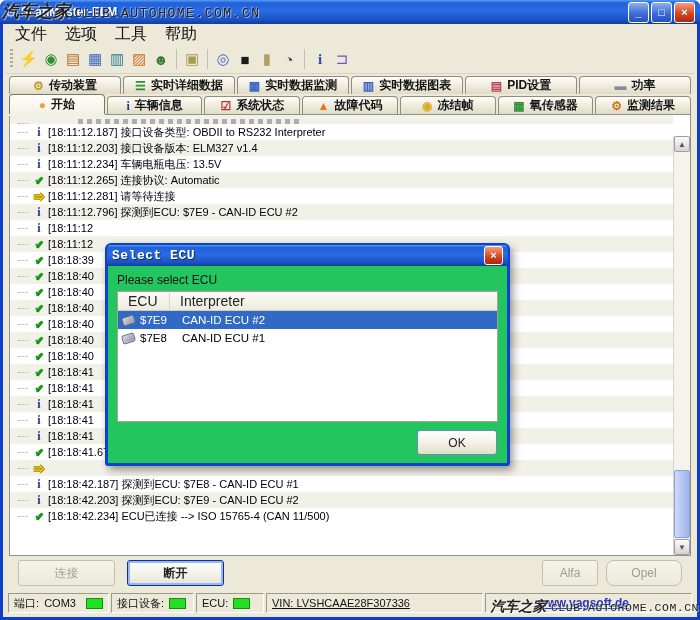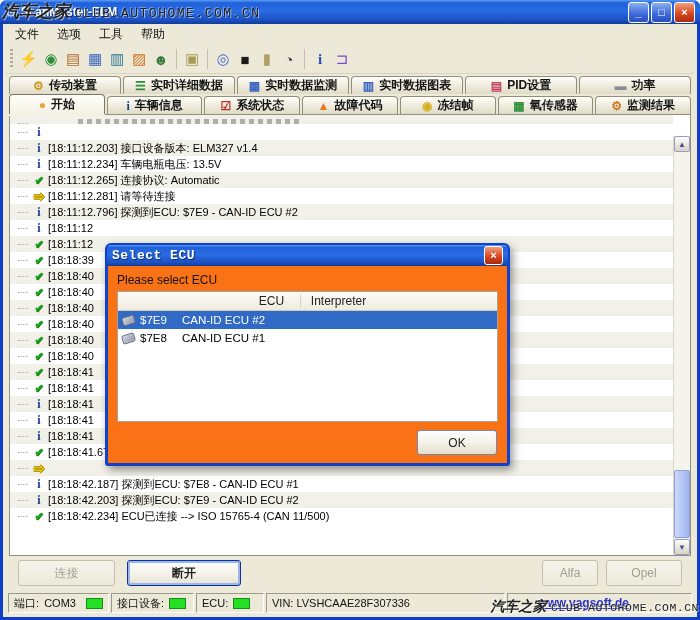--- a/index.html
+++ b/index.html
@@ -19,7 +19,7 @@
   .wbtn.close{background:linear-gradient(#f0a080,#d84820 55%,#a82810);}
   
   #menubar{position:absolute;left:3px;right:3px;top:24px;height:21px;display:flex;
-    align-items:center;background:#ece9d8;border-bottom:1px solid #e0dcc8;font-size:12px;}
+    align-items:center;background:#ece9d8;border-bottom:1px solid #e0dcc8;font-size:16px;}
   .menu-item{padding:2px 9px;color:#111;}
   
   #toolbar{position:absolute;left:3px;right:3px;top:45px;height:29px;background:#ece9d8;

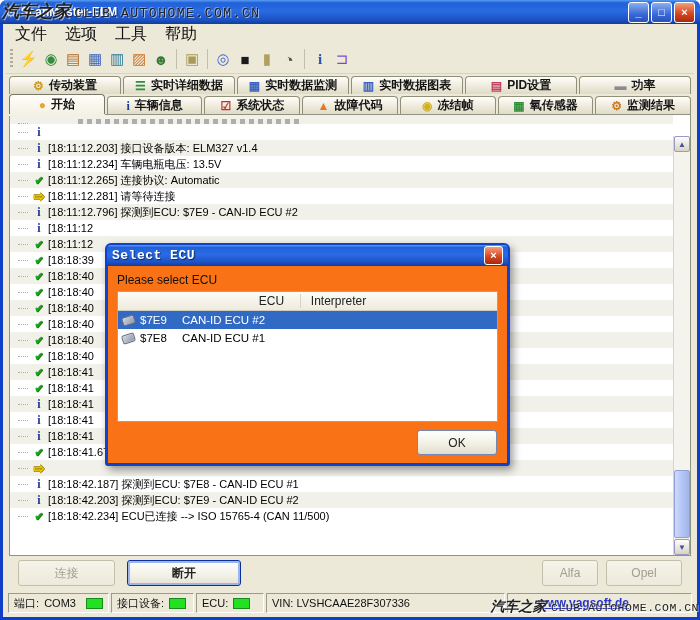--- a/index.html
+++ b/index.html
@@ -247,6 +247,7 @@
         <div class="lrow">
           <span class="tree"></span>
           <span class="licon ic-info">i</span>
+          <span class="ltext">[18:11:12.187] 接口设备类型: OBDII to RS232 Interpreter</span>
         </div>
         <div class="lrow">
           <span class="tree"></span>

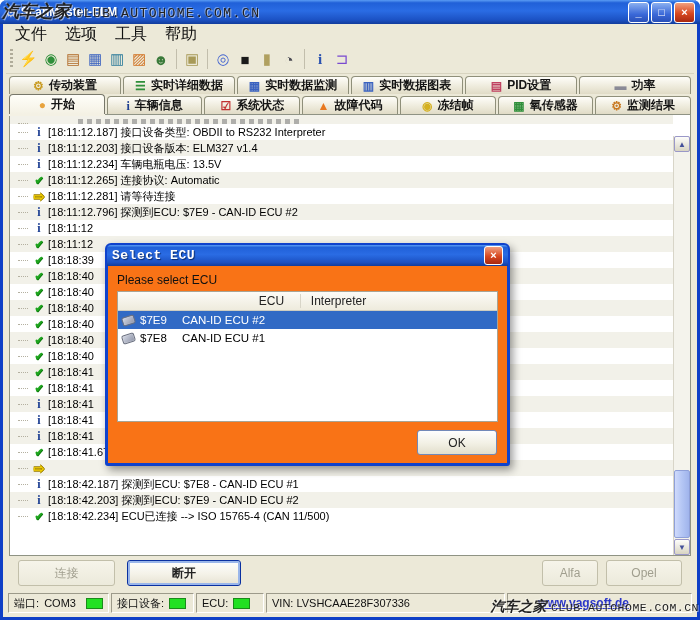--- a/index.html
+++ b/index.html
@@ -96,7 +96,7 @@
   #vagsoft-link{color:#2a35c8;font-weight:bold;text-decoration:underline;font-size:12px;}
   
   #dialog{position:absolute;left:105px;top:243px;width:405px;height:223px;z-index:100;
-    background:#f97316;border:3px solid #0f42cc;border-radius:6px 6px 3px 3px;
+    background:#22c55e;border:3px solid #0f42cc;border-radius:6px 6px 3px 3px;
     box-shadow:3px 4px 9px rgba(0,0,0,.4);box-sizing:border-box;}
   #dialog-title{height:21px;margin:-1px -1px 0;display:flex;align-items:center;padding:0 5px;
     background:linear-gradient(180deg,#5a9cf4 0%,#2060d8 12%,#2a6ce4 45%,#1c52c4 82%,#123c9c 100%);

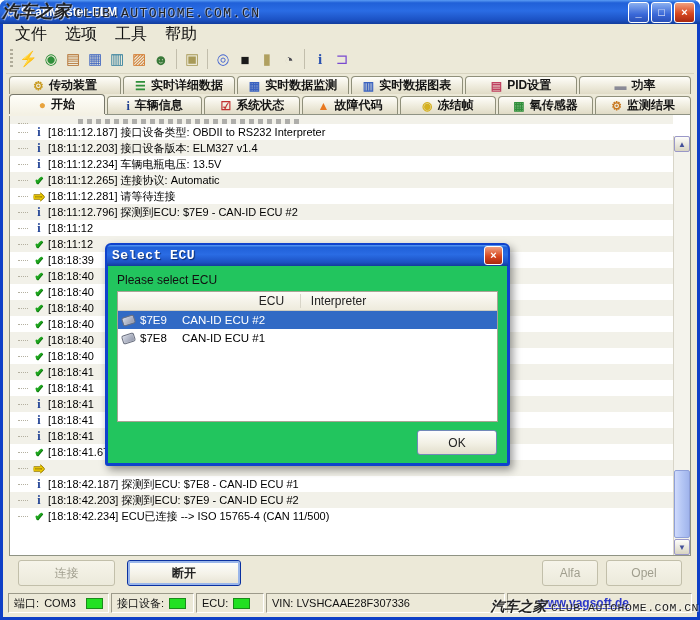--- a/index.html
+++ b/index.html
@@ -109,8 +109,8 @@
   #dialog-label{margin:7px 9px 4px;font-size:12px;color:#111;}
   #dialog-list{position:absolute;left:9px;right:9px;top:45px;height:131px;background:#fff;
     border:1px solid #a8a494;box-sizing:border-box;overflow:hidden;}
-  .dhead{display:flex;height:18px;align-items:center;font-size:12px;color:#222;
-    background:linear-gradient(#fcfbf6,#eeebdd);border-bottom:1px solid #cfcdc0;justify-content:center;}
+  .dhead{display:flex;height:18px;align-items:center;font-size:14px;color:#222;
+    background:linear-gradient(#fcfbf6,#eeebdd);border-bottom:1px solid #cfcdc0;}
   .dh-ecu{width:52px;padding-left:10px;border-right:1px solid #d8d5c8;box-sizing:border-box;}
   .dh-desc{padding-left:10px;}
   .drow{display:flex;align-items:center;height:18px;font-size:11.5px;padding-left:4px;color:#000;}

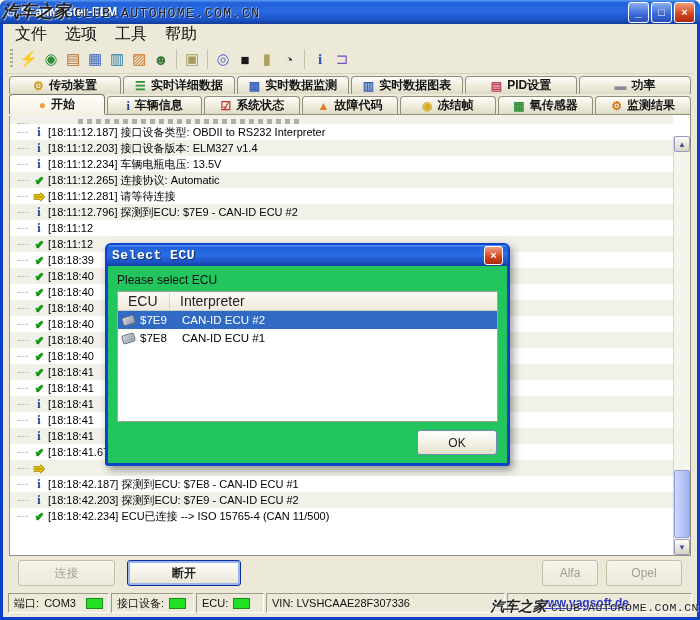--- a/index.html
+++ b/index.html
@@ -79,7 +79,7 @@
     border:1px solid #8a8873;box-sizing:border-box;color:#222;}
   .btn.disabled{color:#a09e8e;border-color:#c2bfaa;background:linear-gradient(#f6f4ea,#eceadb);}
   #btn-connect{width:97px;}
-  #btn-disconnect{width:114px;margin-left:12px;font-weight:bold;border:1px solid #0a30a0;
+  #btn-disconnect{width:97px;margin-left:12px;font-weight:bold;border:1px solid #0a30a0;
     box-shadow:inset 0 0 0 2px #9ab6ea;}
   #btn-alfa{width:56px;margin-left:auto;}
   #btn-opel{width:76px;margin-left:8px;}

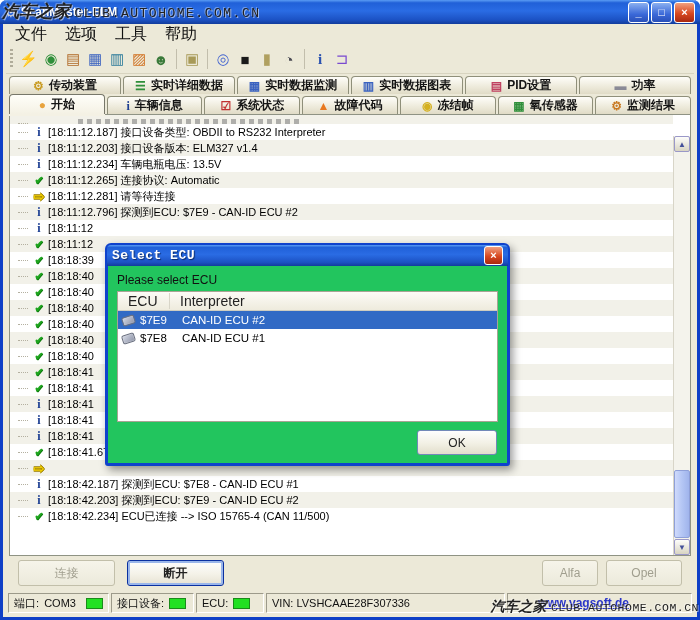--- a/index.html
+++ b/index.html
@@ -82,7 +82,7 @@
   #btn-disconnect{width:97px;margin-left:12px;font-weight:bold;border:1px solid #0a30a0;
     box-shadow:inset 0 0 0 2px #9ab6ea;}
   #btn-alfa{width:56px;margin-left:auto;}
-  #btn-opel{width:76px;margin-left:8px;}
+  #btn-opel{width:76px;margin-left:8px;border-radius:8px;}
   
   #statusbar{position:absolute;left:3px;right:3px;top:591px;height:24px;display:flex;
     gap:2px;padding:2px 2px;background:#ece9d8;box-sizing:border-box;font-size:11px;}

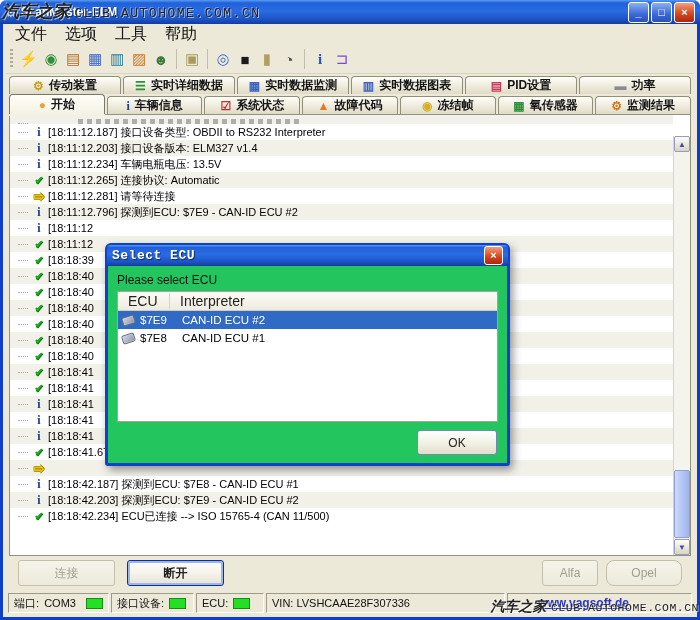--- a/index.html
+++ b/index.html
@@ -89,7 +89,7 @@
   .seg{border:1px solid;border-color:#9c9a8a #fff #fff #9c9a8a;display:flex;
     align-items:center;padding:4px 5px;box-sizing:border-box;white-space:nowrap;color:#111;}
   #seg-port{width:101px;justify-content:space-between;}
-  #seg-iface{width:83px;}#seg-ecu{width:68px;}#seg-vin{width:239px;}
+  #seg-iface{width:83px;}#seg-ecu{width:68px;}#seg-vin{width:217px;text-decoration:underline;}
   #seg-fill{flex:1;justify-content:flex-end;padding-right:62px;}
   .led{display:inline-block;width:15px;height:9px;background:#22e022;
     border:1px solid #1a8a1a;margin-left:5px;flex:none;}

